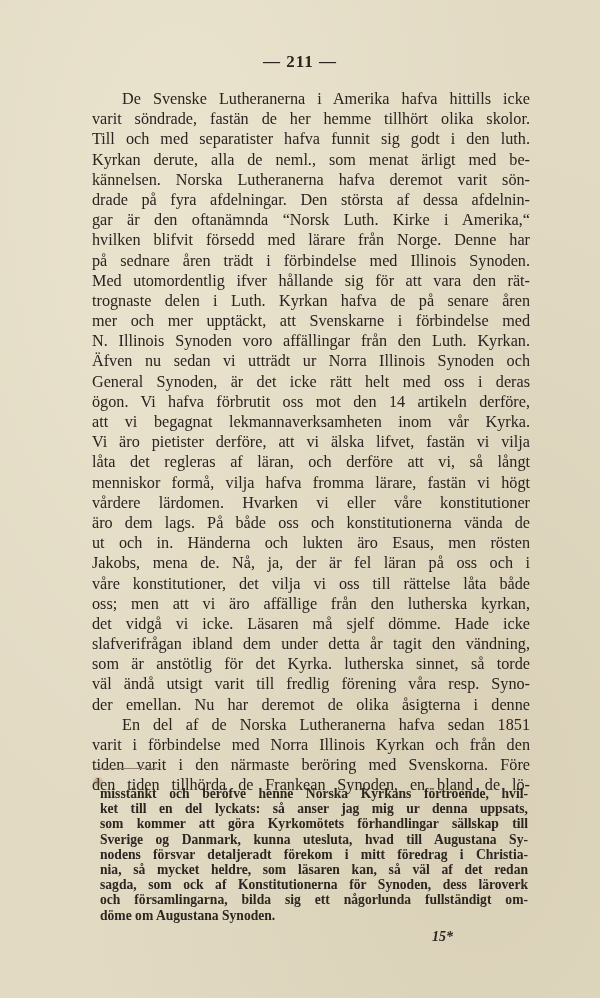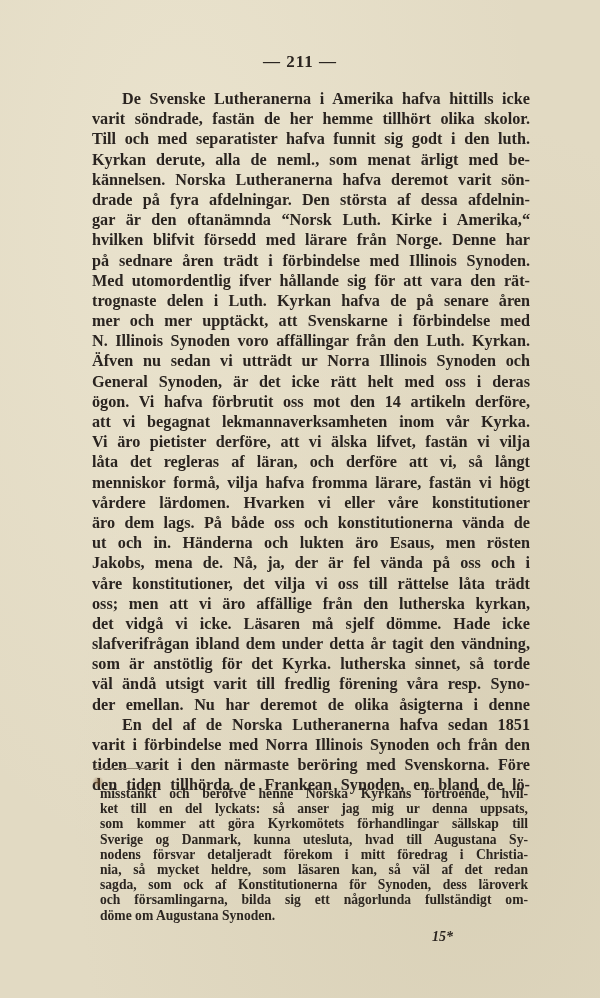--- a/index.html
+++ b/index.html
@@ -45,7 +45,7 @@
     .line {
       font-family: "Liberation Serif", serif;
       font-size: 16.2px;
-      font-weight: bold;
+      font-weight: normal;
       line-height: 20.2px;
       height: 20.2px;
       white-space: nowrap;

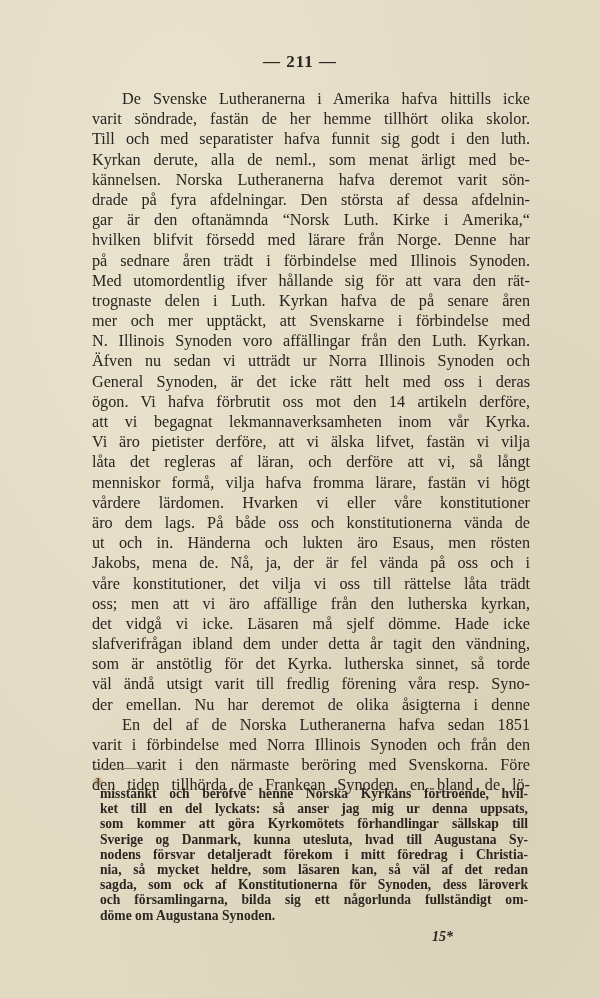--- a/index.html
+++ b/index.html
@@ -131,7 +131,7 @@
     <div class="line">vårdere lärdomen. Hvarken vi eller våre konstitutioner</div>
     <div class="line">äro dem lags. På både oss och konstitutionerna vända de</div>
     <div class="line">ut och in. Händerna och lukten äro Esaus, men rösten</div>
-    <div class="line">Jakobs, mena de. Nå, ja, der är fel vända på oss och i</div>
+    <div class="line">Jakobs, mena de. Nå, ja, der är fel läran på oss och i</div>
     <div class="line">våre konstitutioner, det vilja vi oss till rättelse låta trädt</div>
     <div class="line">oss; men att vi äro affällige från den lutherska kyrkan,</div>
     <div class="line">det vidgå vi icke. Läsaren må sjelf dömme. Hade icke</div>

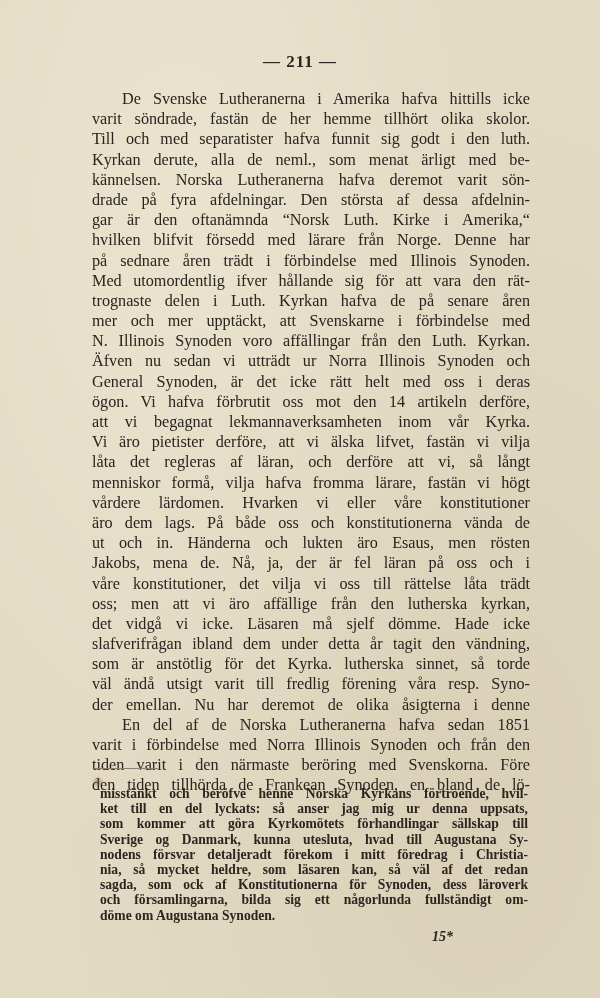--- a/index.html
+++ b/index.html
@@ -132,7 +132,7 @@
     <div class="line">äro dem lags. På både oss och konstitutionerna vända de</div>
     <div class="line">ut och in. Händerna och lukten äro Esaus, men rösten</div>
     <div class="line">Jakobs, mena de. Nå, ja, der är fel läran på oss och i</div>
-    <div class="line">våre konstitutioner, det vilja vi oss till rättelse låta trädt</div>
+    <div class="line">våre konstitutioner, det vilja vi oss till rättelse låta både</div>
     <div class="line">oss; men att vi äro affällige från den lutherska kyrkan,</div>
     <div class="line">det vidgå vi icke. Läsaren må sjelf dömme. Hade icke</div>
     <div class="line">slafverifrågan ibland dem under detta år tagit den vändning,</div>

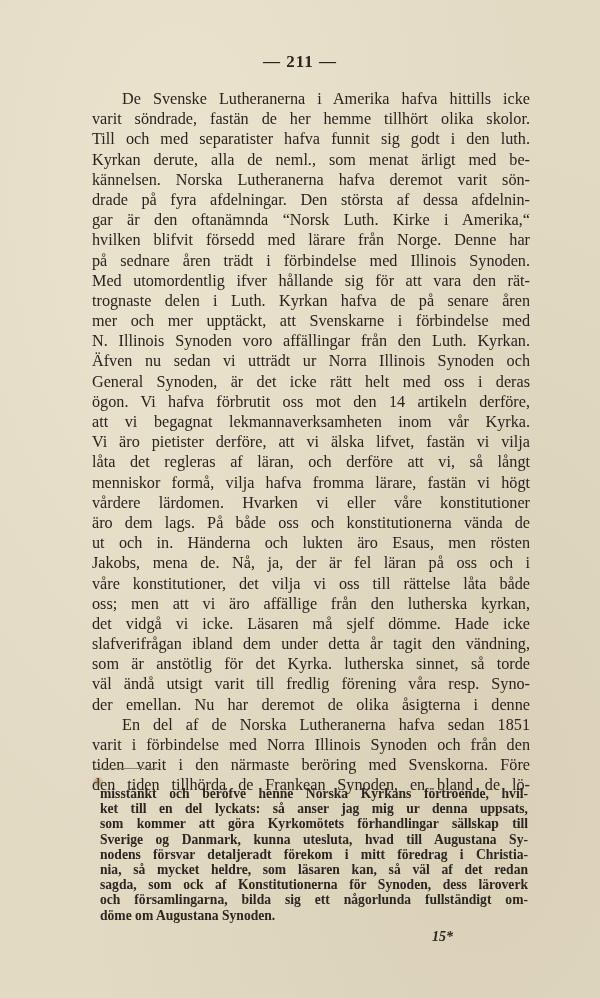--- a/index.html
+++ b/index.html
@@ -140,7 +140,7 @@
     <div class="line">väl ändå utsigt varit till fredlig förening våra resp. Syno-</div>
     <div class="line">der emellan. Nu har deremot de olika åsigterna i denne</div>
     <div class="line indent">En del af de Norska Lutheranerna hafva sedan 1851</div>
-    <div class="line">varit i förbindelse med Norra Illinois Synoden och från den</div>
+    <div class="line">varit i förbindelse med Norra Illinois Kyrkan och från den</div>
     <div class="line">tiden varit i den närmaste beröring med Svenskorna. Före</div>
     <div class="line">den tiden tillhörda de Frankean Synoden, en bland de lö-</div>
   </div>

